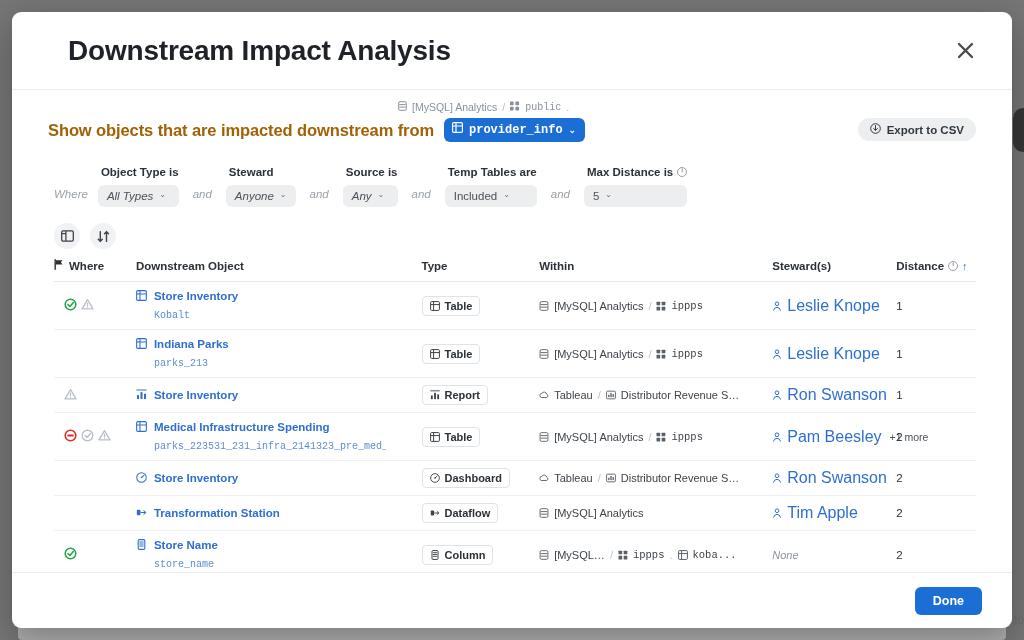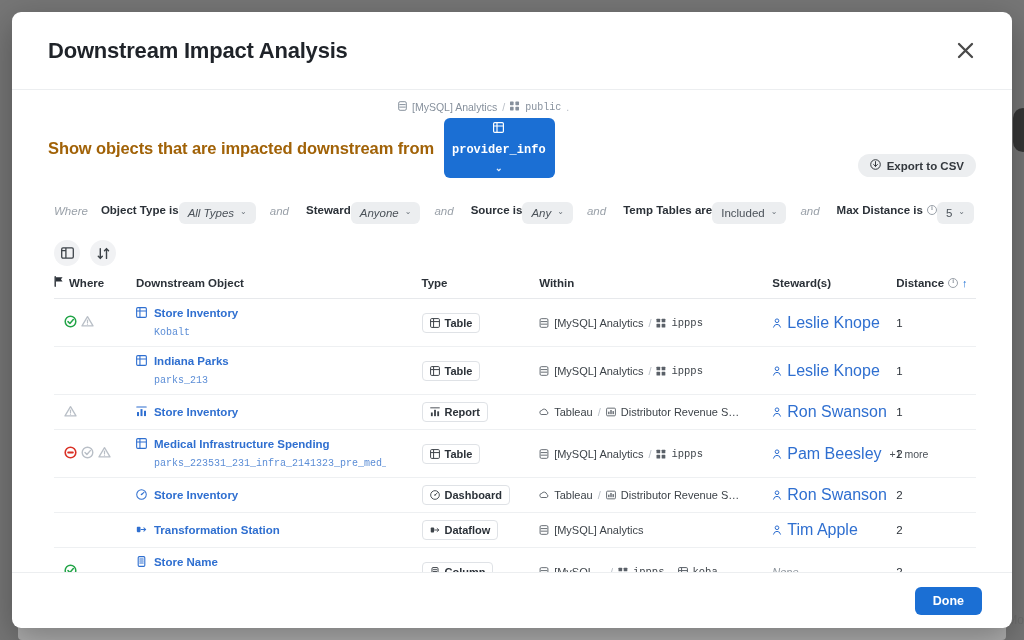--- a/index.html
+++ b/index.html
@@ -70,8 +70,9 @@
     border-bottom: 1px solid #eceef0;
   }
   .modal-title {
-    font-size: 22px; font-weight: bold; color: #1f2329;
+    font-size: 28px; font-weight: bold; color: #1f2329;
     letter-spacing: -0.2px;
+    margin-left: 20px;
   }
   .close-btn {
     margin-left: auto;

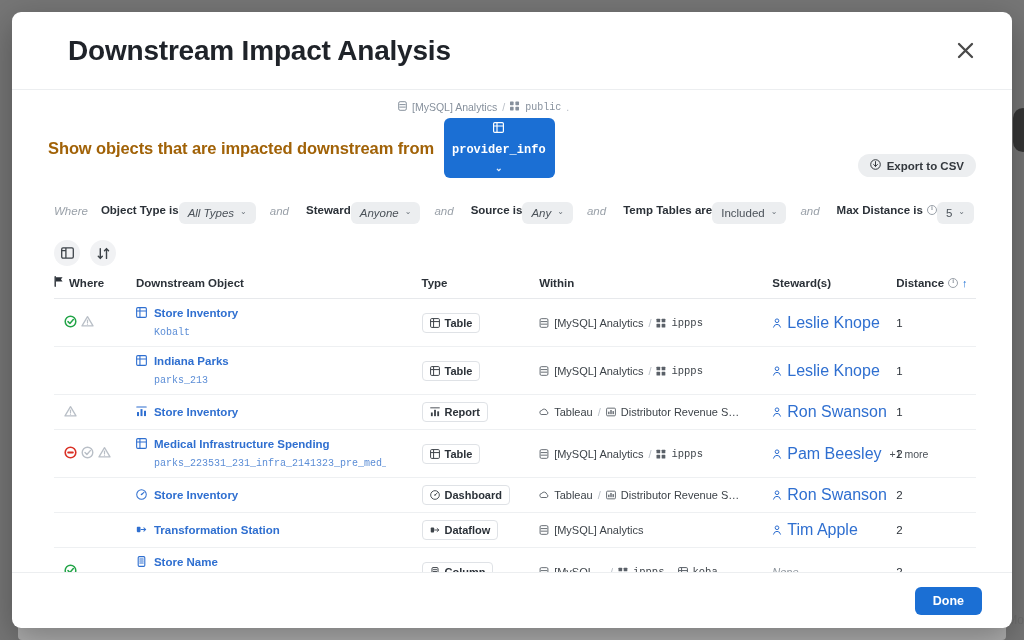--- a/index.html
+++ b/index.html
@@ -118,7 +118,6 @@
     font-family: "Liberation Mono", monospace;
     font-size: 12px; font-weight: bold;
     cursor: pointer;
-    flex-direction: column;
   }
   .entity-pill .chev { font-size: 9px; font-family: "Liberation Sans", sans-serif; opacity: .9; }
 

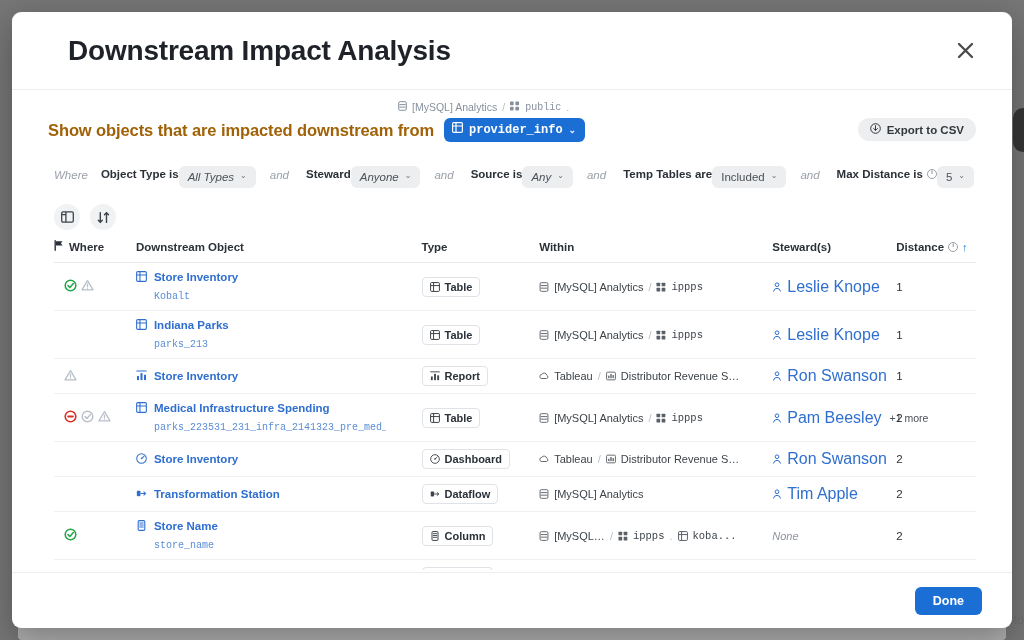--- a/index.html
+++ b/index.html
@@ -142,7 +142,7 @@
     font-style: italic;
     padding-bottom: 7px; margin-right: 10px;
   }
-  .filter-group { display: flex; flex-direction: row; }
+  .filter-group { display: flex; flex-direction: column; }
   .filter-label {
     font-size: 11.5px; font-weight: bold; color: #2b3138;
     margin-bottom: 7px; padding-left: 3px;

